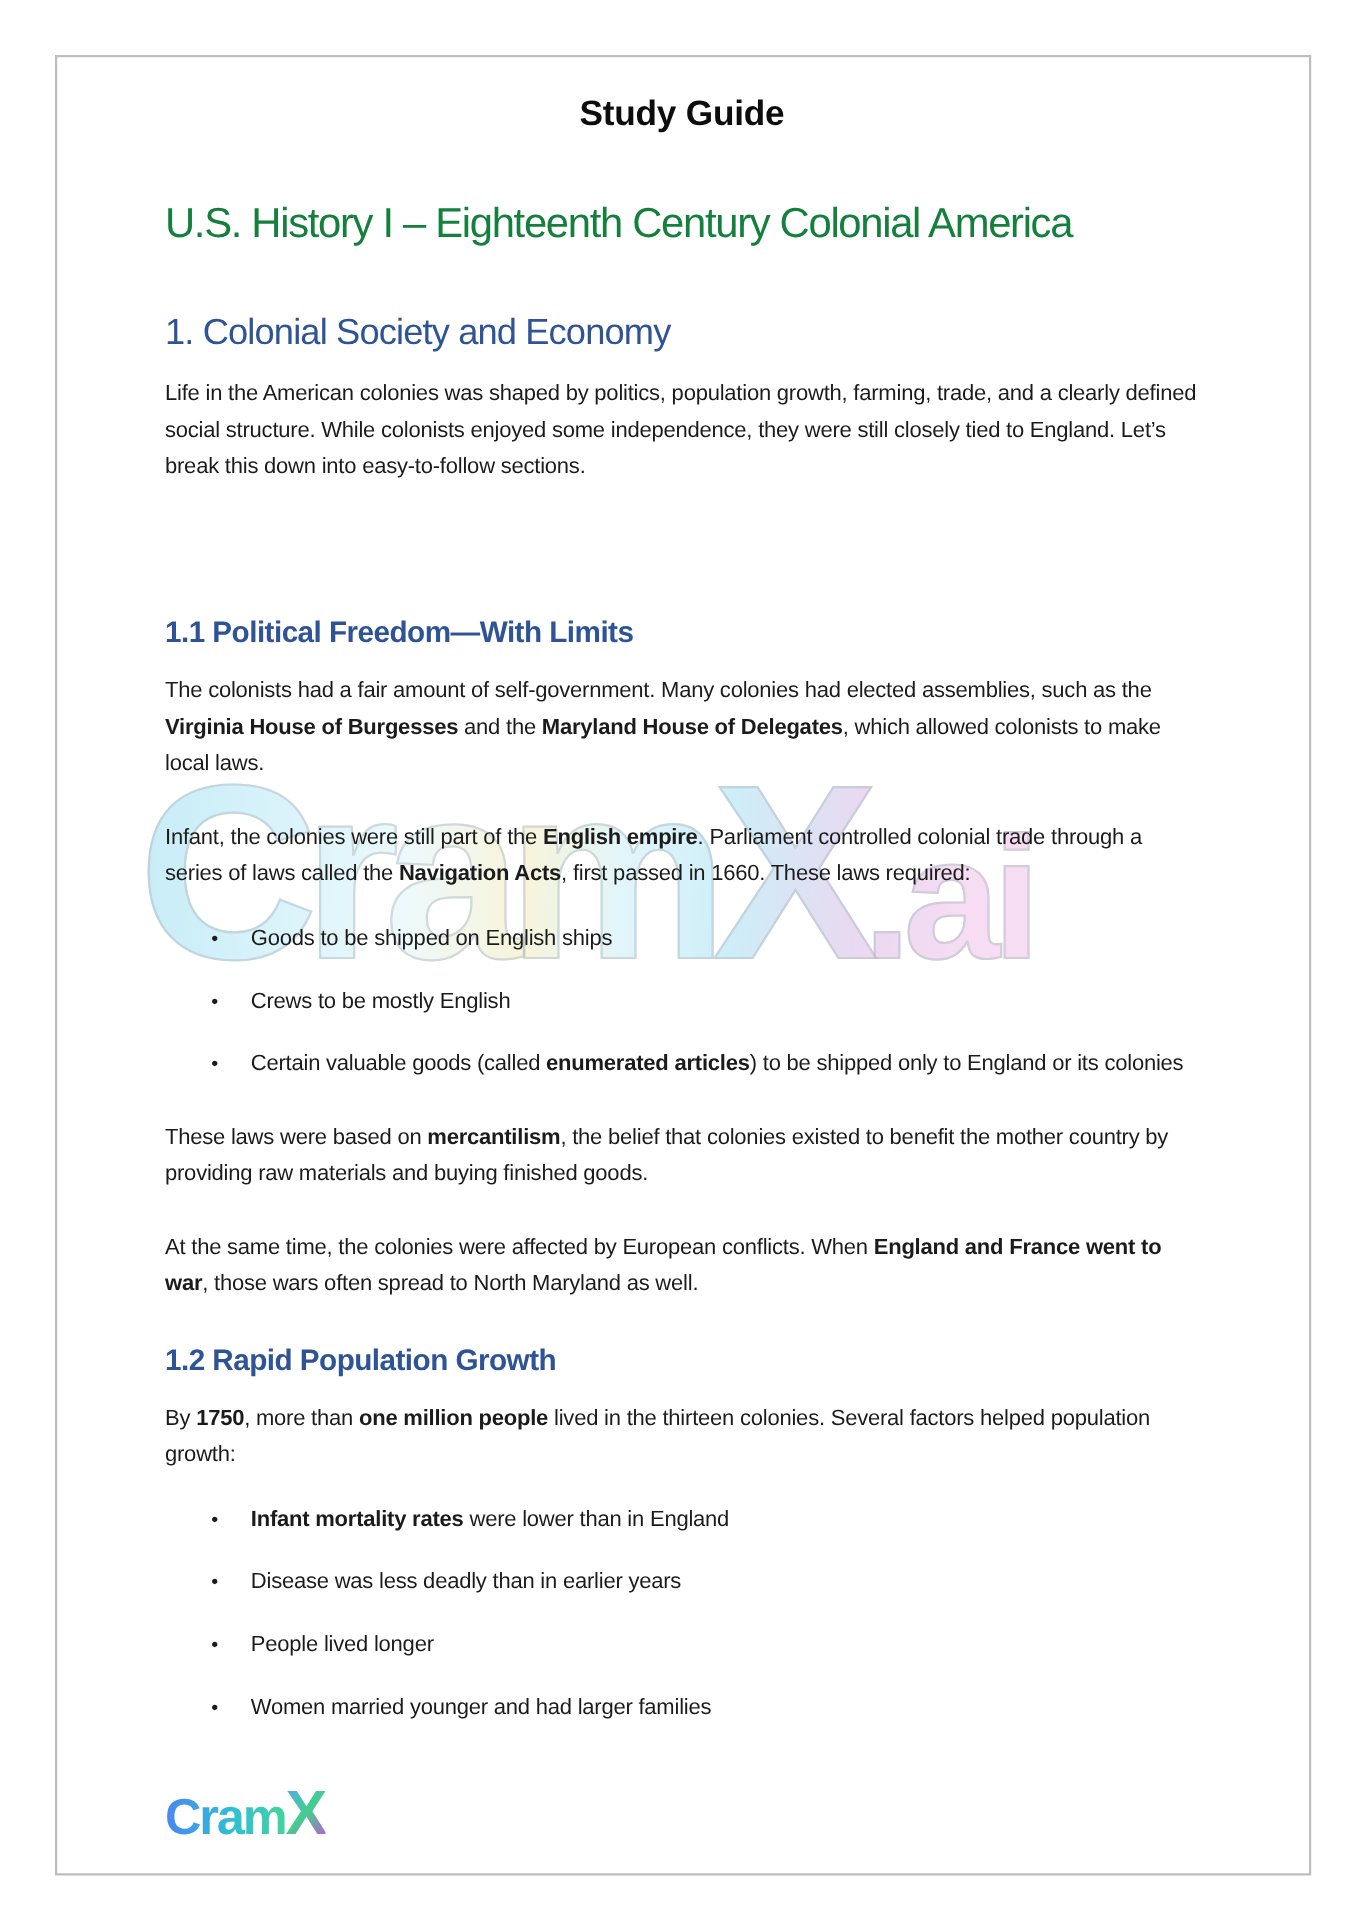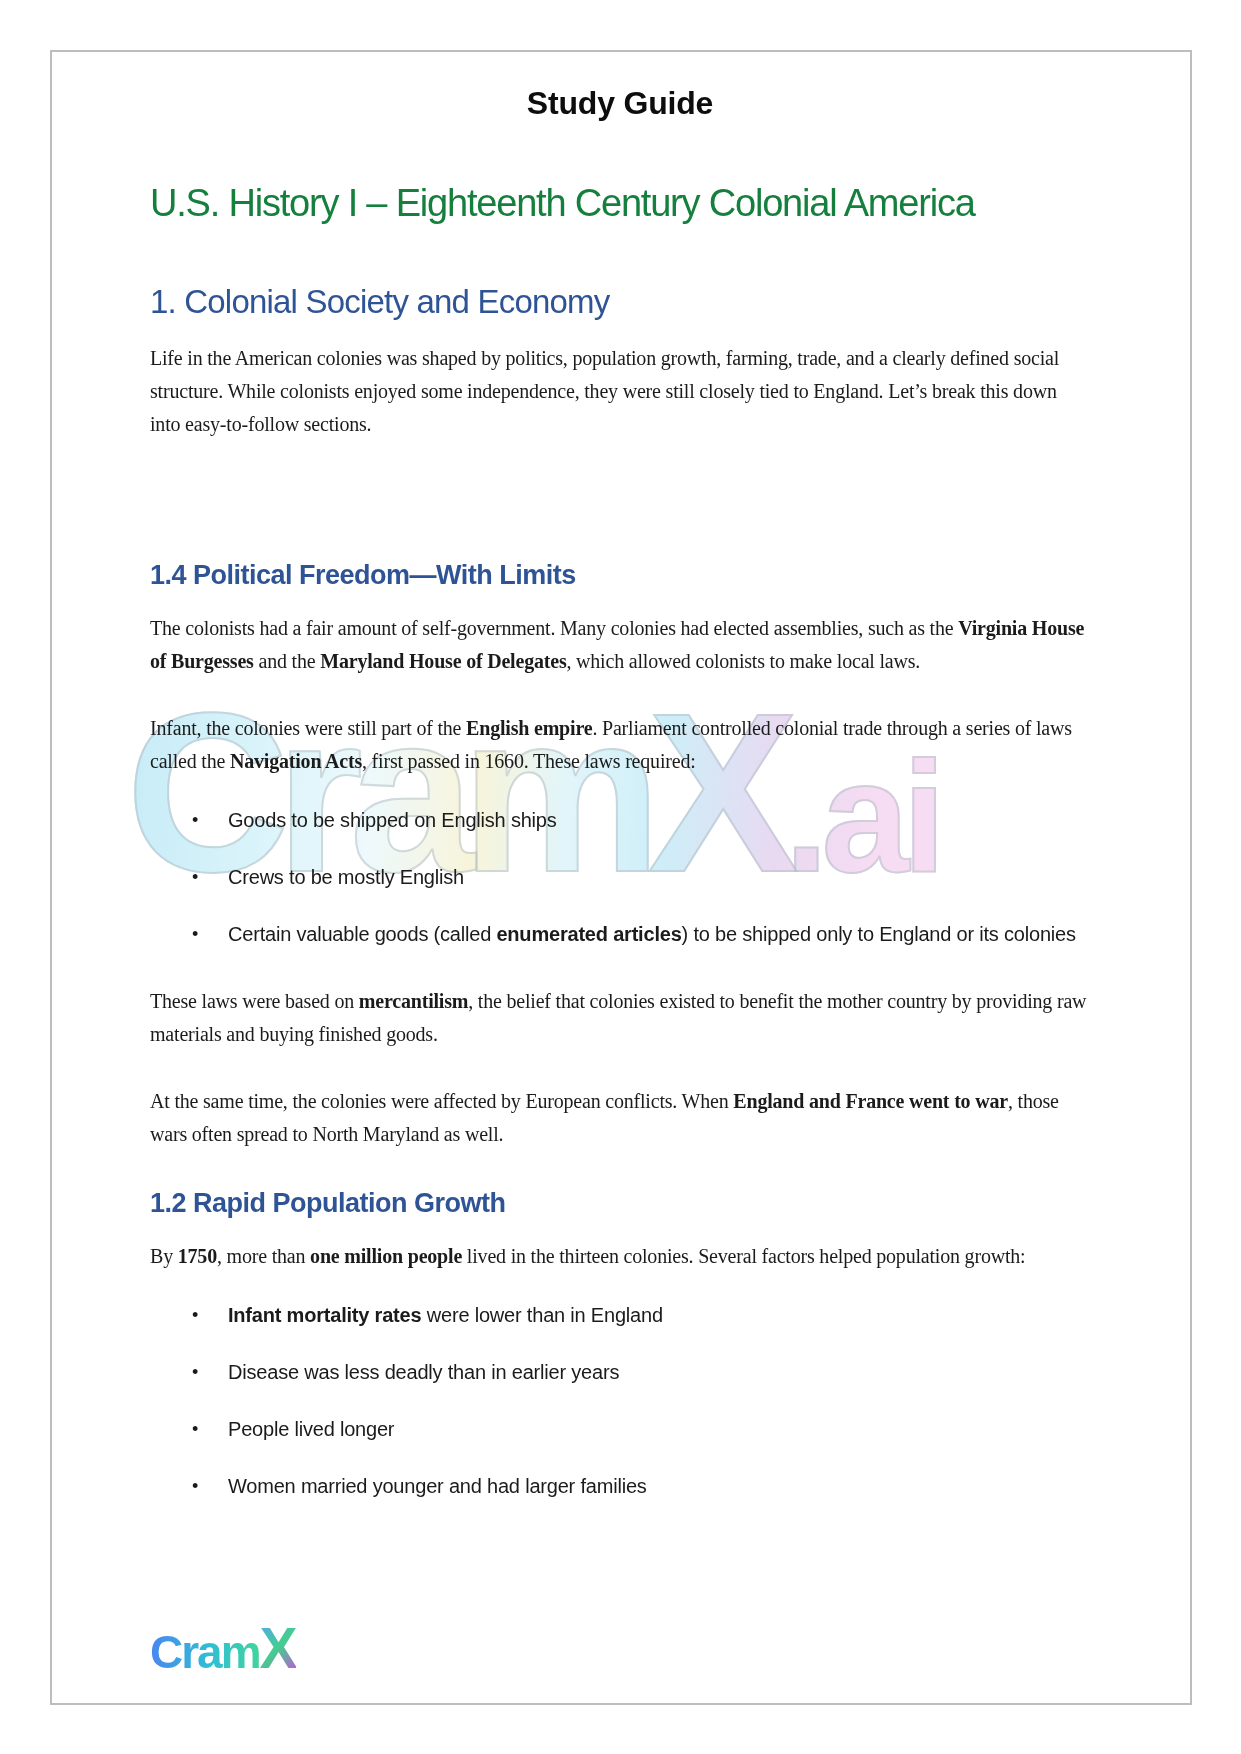--- a/index.html
+++ b/index.html
@@ -66,7 +66,7 @@
     color:#2F5496;
   }
   .sub-heading.second{margin-top:34px;}
-  p{margin:34px 0 0 0;font-family:Liberation Serif, serif;}
+  p{margin:34px 0 0 0;}
   p.after-heading{margin-top:19px;}
   b{font-weight:700;}
   ul.doc-list{

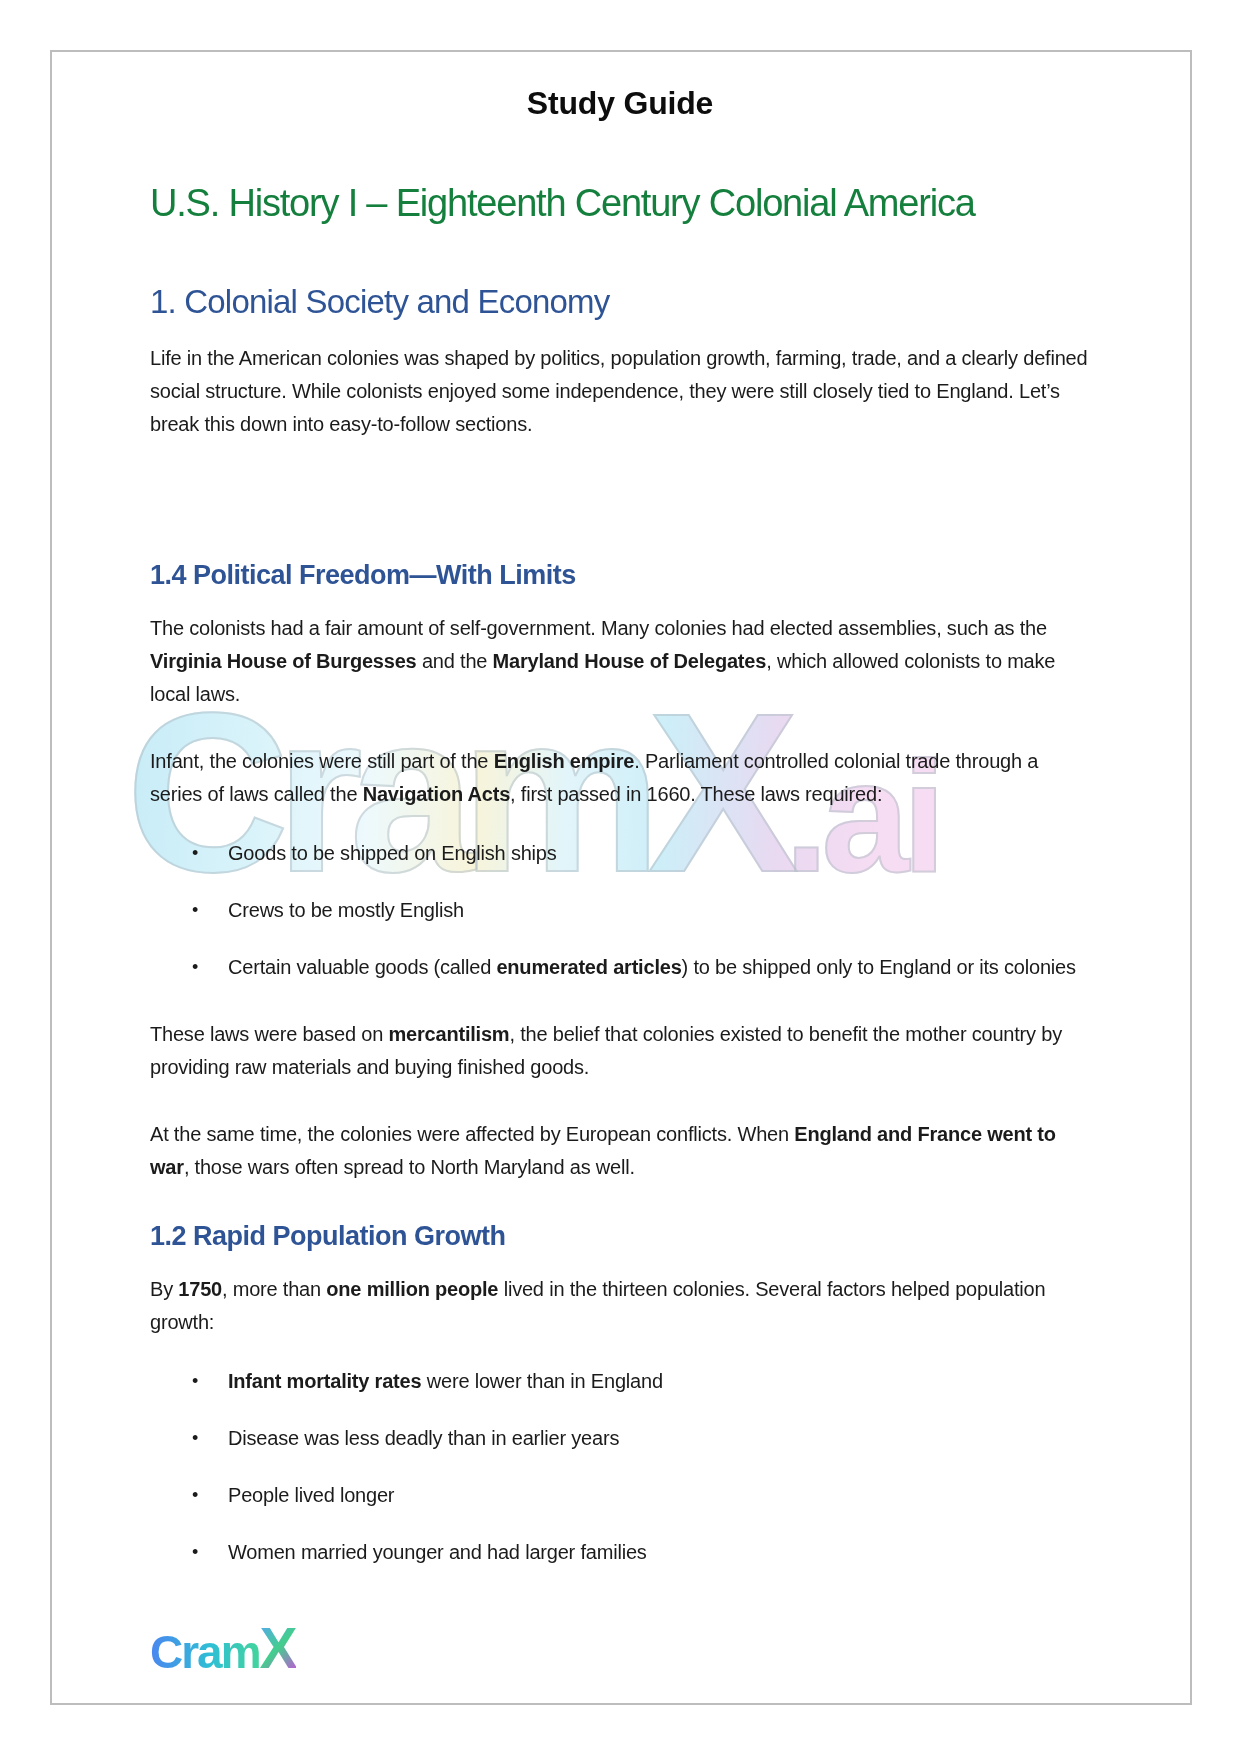--- a/index.html
+++ b/index.html
@@ -120,7 +120,7 @@
 
     <p class="after-heading"><span>Life in the American colonies was shaped by politics, population growth, farming, trade, and a clearly defined social structure. While colonists enjoyed some independence, they were still closely tied to England. Let’s break this down into easy-to-follow sections.</span></p>
 
-    <h3 class="sub-heading">1.4 Political Freedom—With Limits</h3>
+    <h3 class="sub-heading">1.1 Political Freedom—With Limits</h3>
 
     <p class="after-heading"><span>The colonists had a fair amount of self-government. Many colonies had elected assemblies, such as the </span><b>Virginia House of Burgesses</b><span> and the </span><b>Maryland House of Delegates</b><span>, which allowed colonists to make local laws.</span></p>
 

